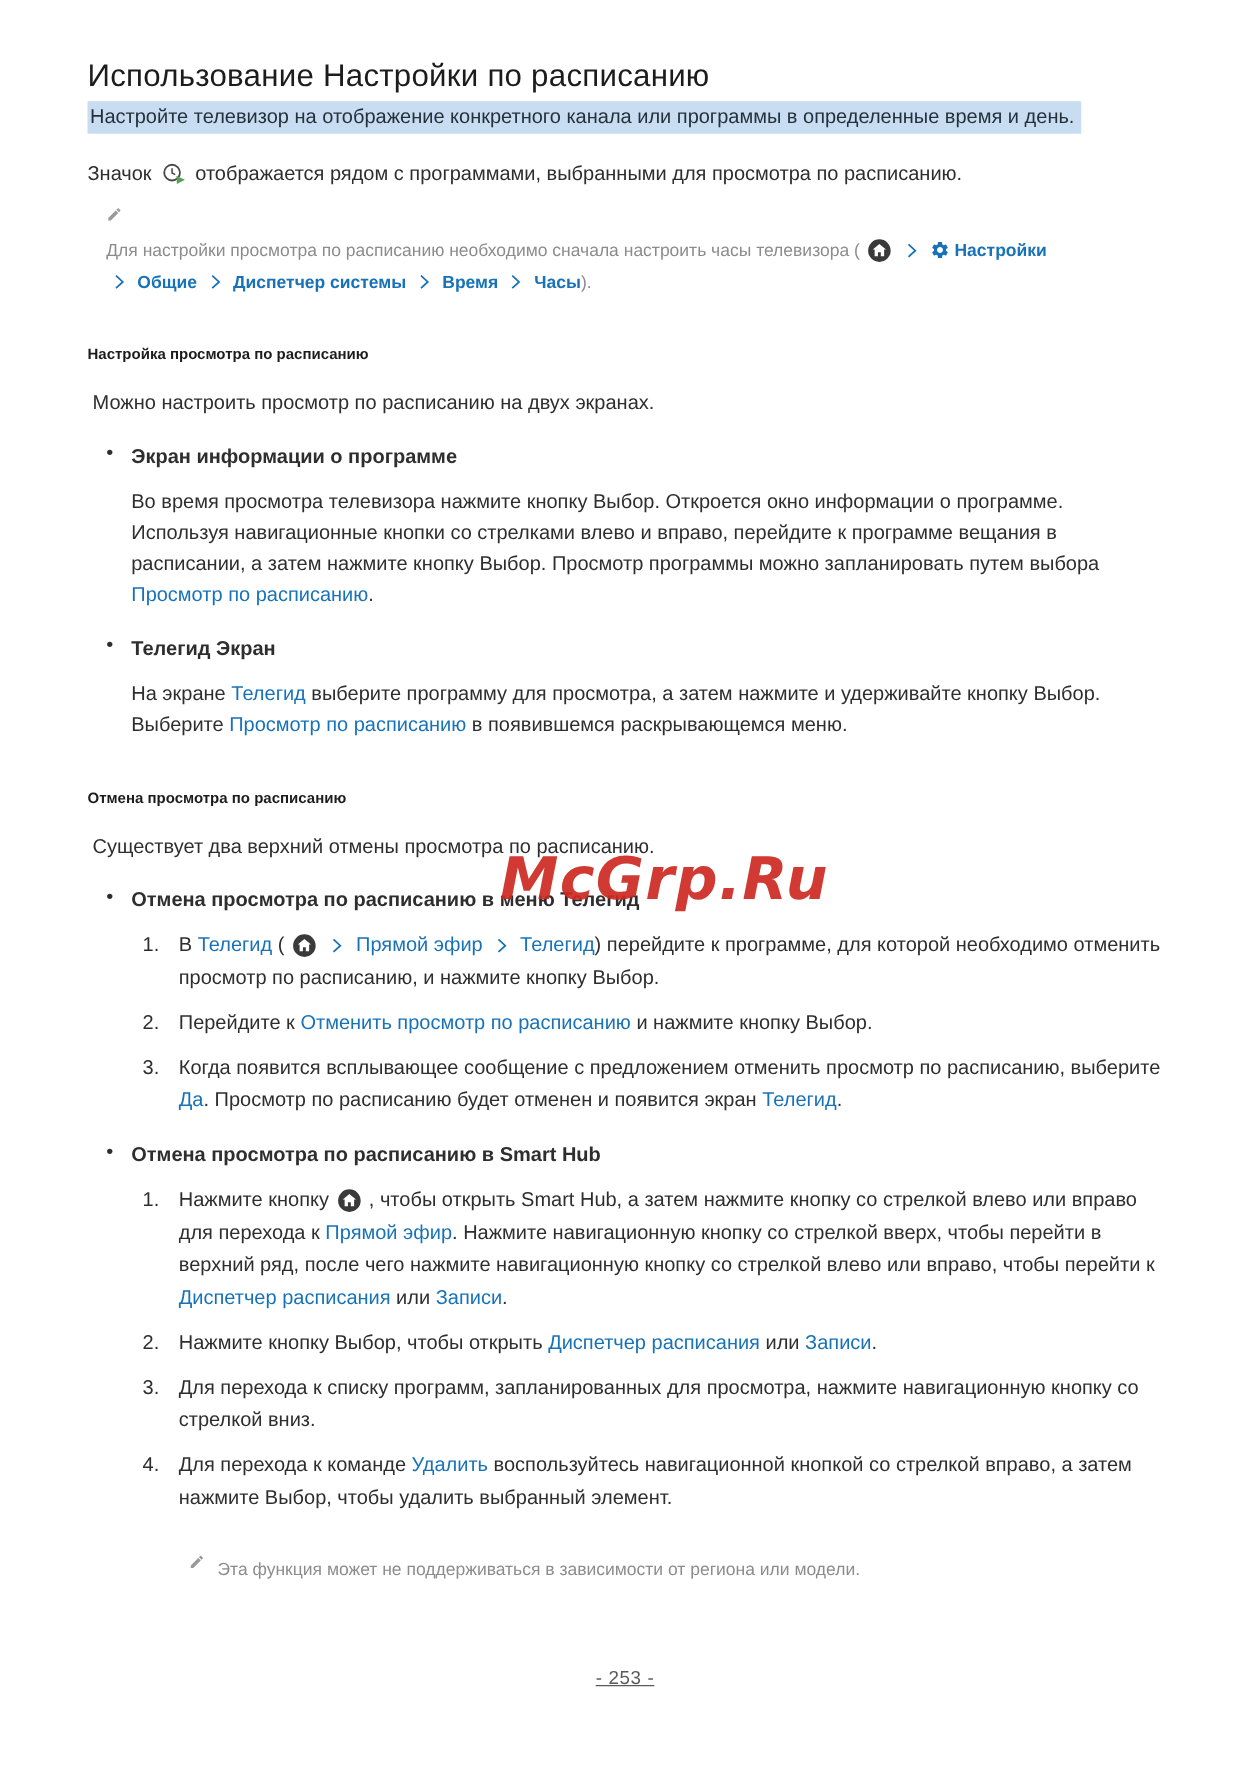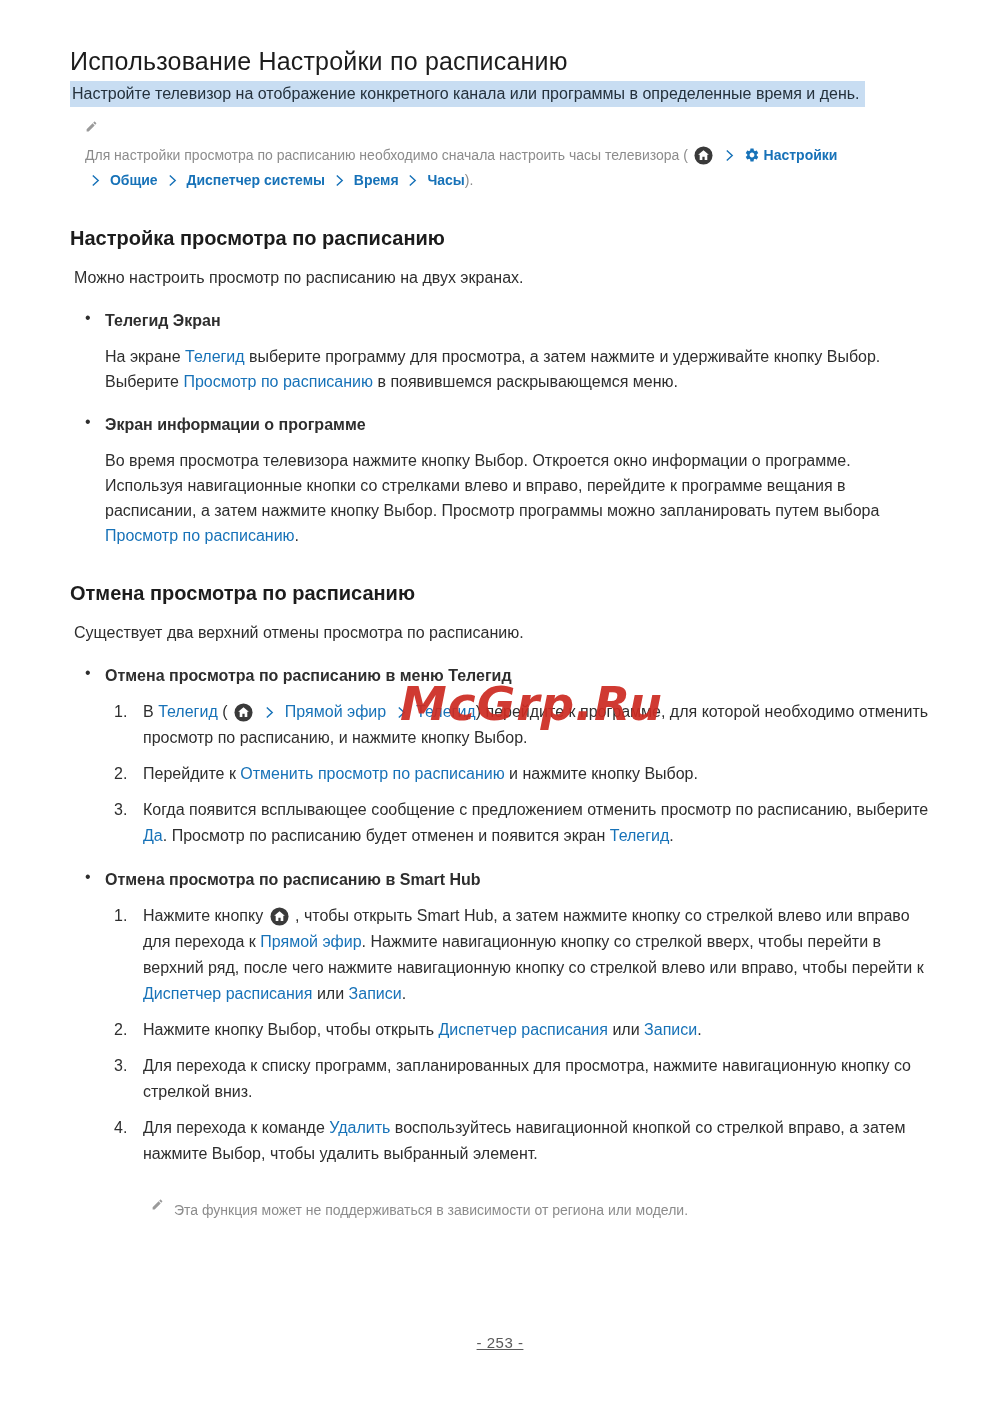--- a/index.html
+++ b/index.html
@@ -92,6 +92,15 @@
 
   <div><span class="hl">Настройте телевизор на отображение конкретного канала или программы в определенные время и день.</span></div>
 
+  <p class="body">
+    <span>Значок</span>
+    <span class="icn clock"><svg width="20" height="18" viewBox="0 0 22 20">
+          <circle class="clock-stroke" cx="9.5" cy="9" r="7" stroke-width="1.6"></circle>
+          <path class="clock-stroke" d="M9.5 5 V9.3 L12.3 10.8" stroke-width="1.4"></path>
+          <path class="clock-green" d="M13.4 12 L21 15.4 L13.8 19 Z"></path>
+        </svg></span>
+    <span>отображается рядом с программами, выбранными для просмотра по расписанию.</span>
+  </p>
 
   <div class="note top">
 

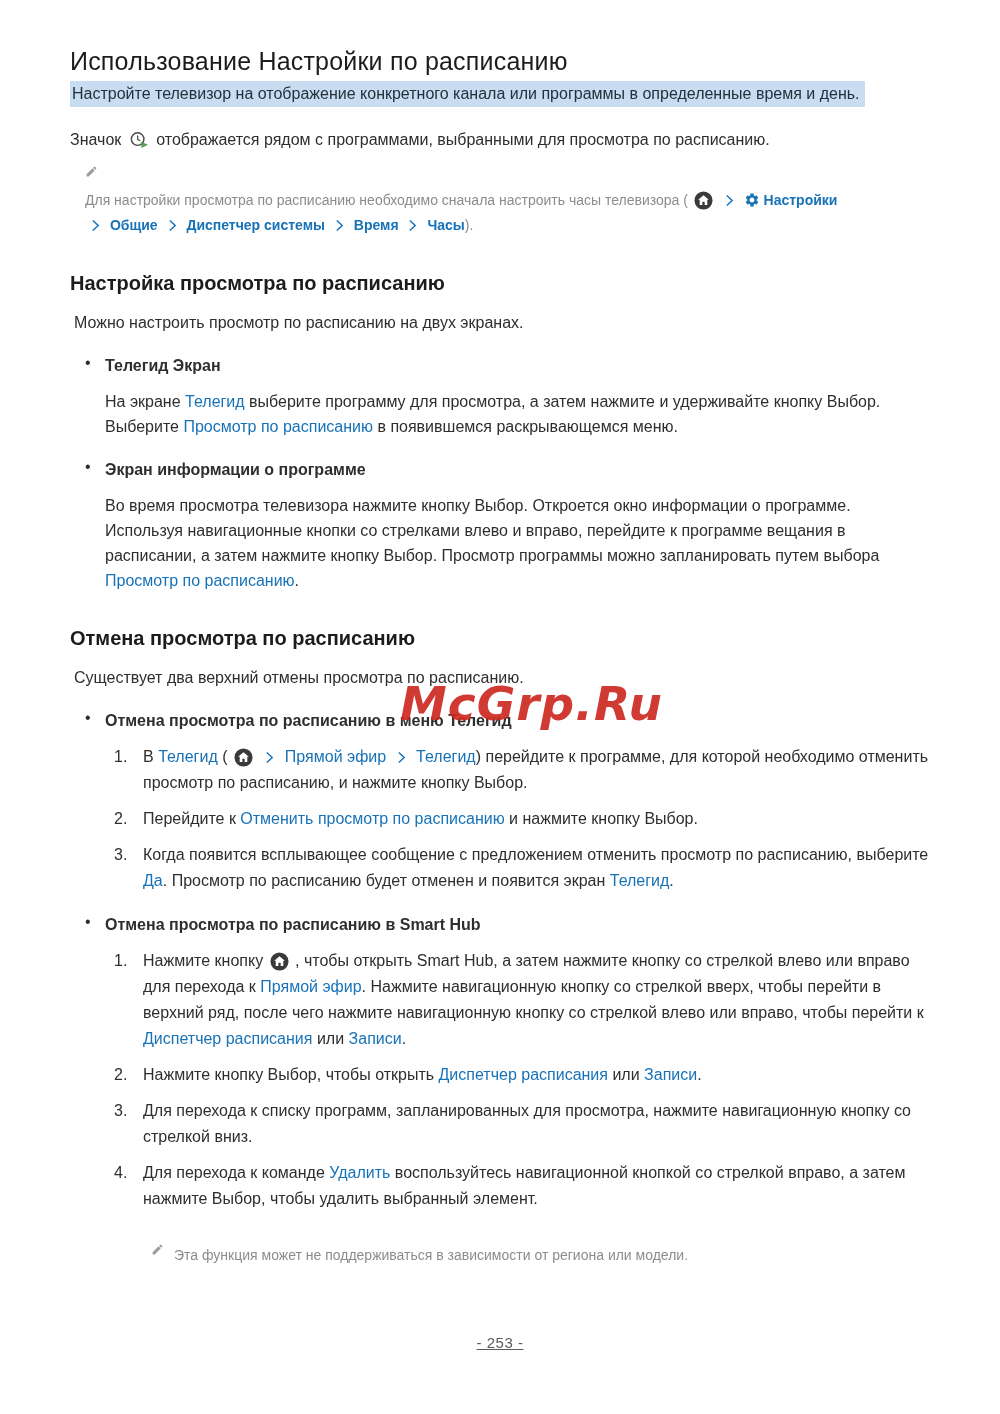--- a/index.html
+++ b/index.html
@@ -33,7 +33,7 @@
   .note.region{margin-left:81px;margin-top:31px;}
 
   h2.sec{
-    margin:32px 0 0;font-size:20px;line-height:26px;font-weight:600;
+    margin:32px 0 0;font-size:12px;line-height:26px;font-weight:600;
     color:var(--heading,#1c1c1c);
   }
   .lead{margin:14px 4px 0;font-size:16px;line-height:25px;}

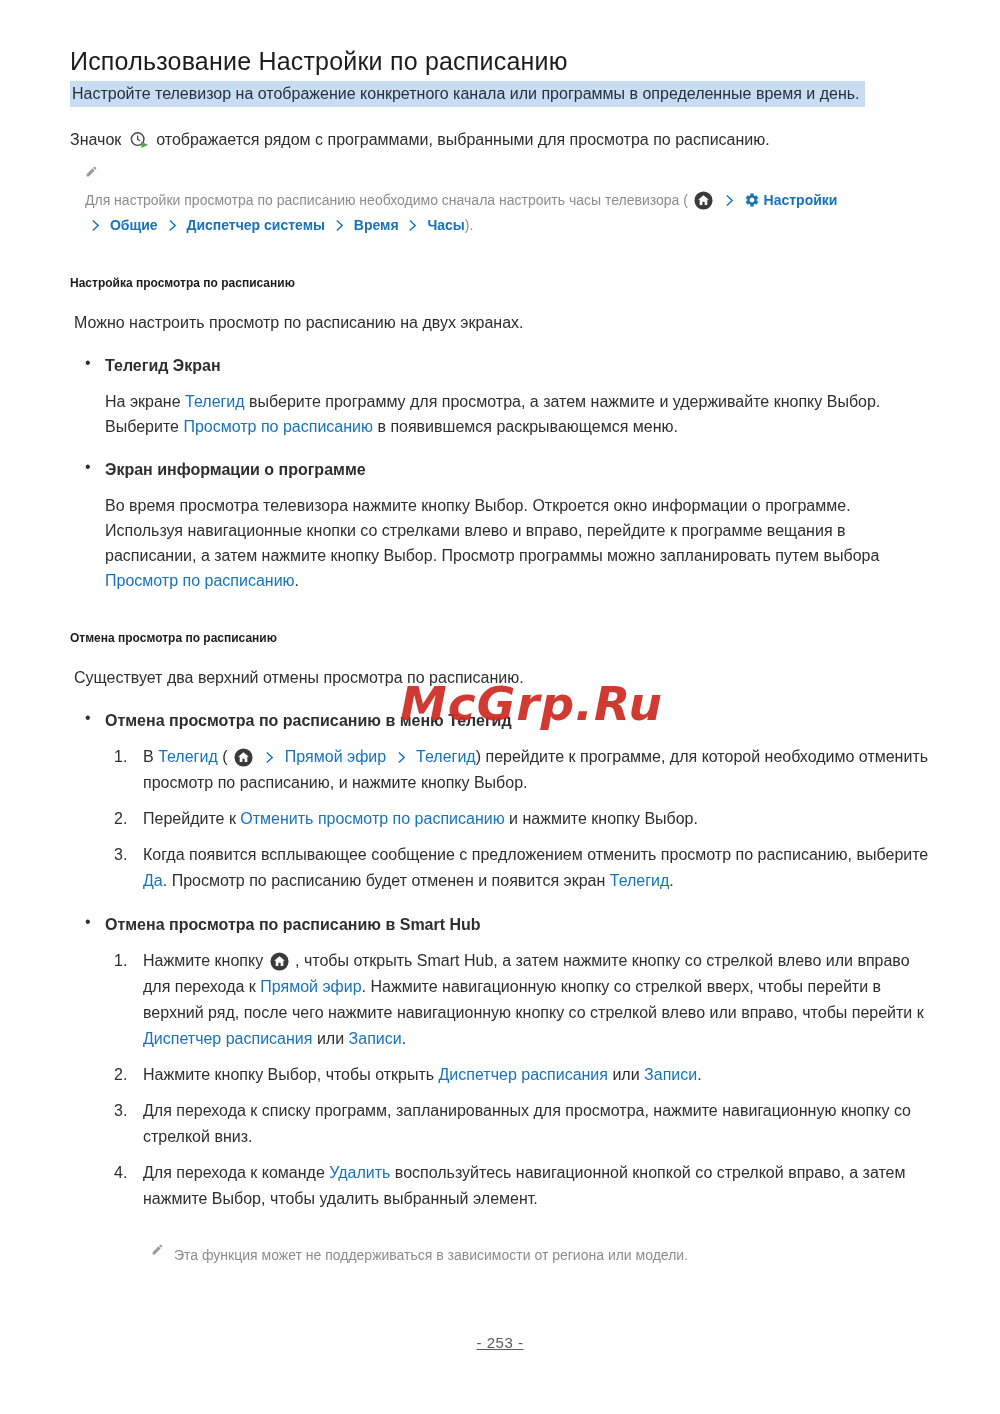--- a/index.html
+++ b/index.html
@@ -147,17 +147,17 @@
 
   <ul class="bullets">
     <li>
+      <div class="b-title">Экран информации о программе</div>
+      <p class="b-para">
+        <span>Во время просмотра телевизора нажмите кнопку Выбор. Откроется окно информации о программе. Используя навигационные кнопки со стрелками влево и вправо, перейдите к программе вещания в расписании, а затем нажмите кнопку Выбор. Просмотр программы можно запланировать путем выбора </span><a class="lnk">Просмотр по расписанию</a><span>.</span>
+      </p>
+    </li>
+    <li>
       <div class="b-title">Телегид Экран</div>
       <p class="b-para">
         <span>На экране </span><a class="lnk">Телегид</a><span> выберите программу для просмотра, а затем нажмите и удерживайте кнопку Выбор. Выберите </span><a class="lnk">Просмотр по расписанию</a><span> в появившемся раскрывающемся меню.</span>
       </p>
     </li>
-    <li>
-      <div class="b-title">Экран информации о программе</div>
-      <p class="b-para">
-        <span>Во время просмотра телевизора нажмите кнопку Выбор. Откроется окно информации о программе. Используя навигационные кнопки со стрелками влево и вправо, перейдите к программе вещания в расписании, а затем нажмите кнопку Выбор. Просмотр программы можно запланировать путем выбора </span><a class="lnk">Просмотр по расписанию</a><span>.</span>
-      </p>
-    </li>
   </ul>
 
   <h2 class="sec">Отмена просмотра по расписанию</h2>

